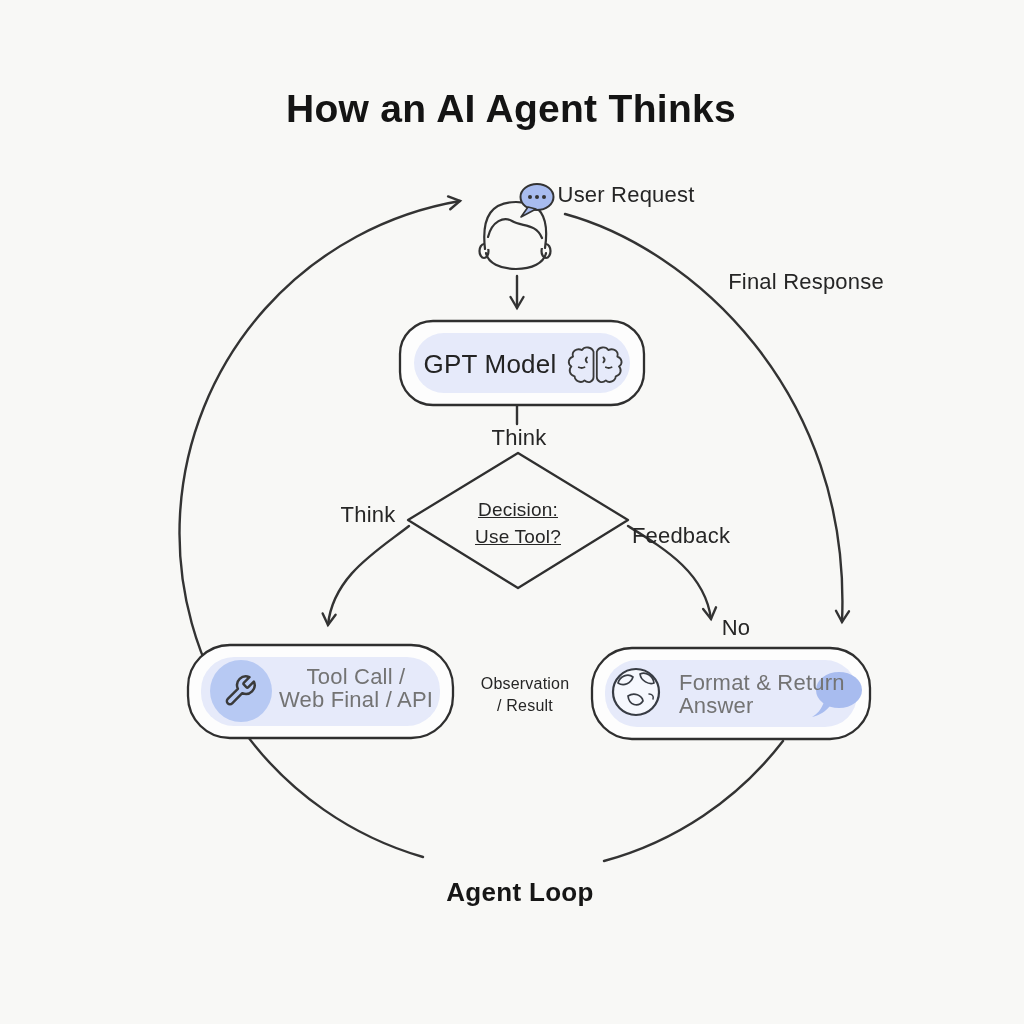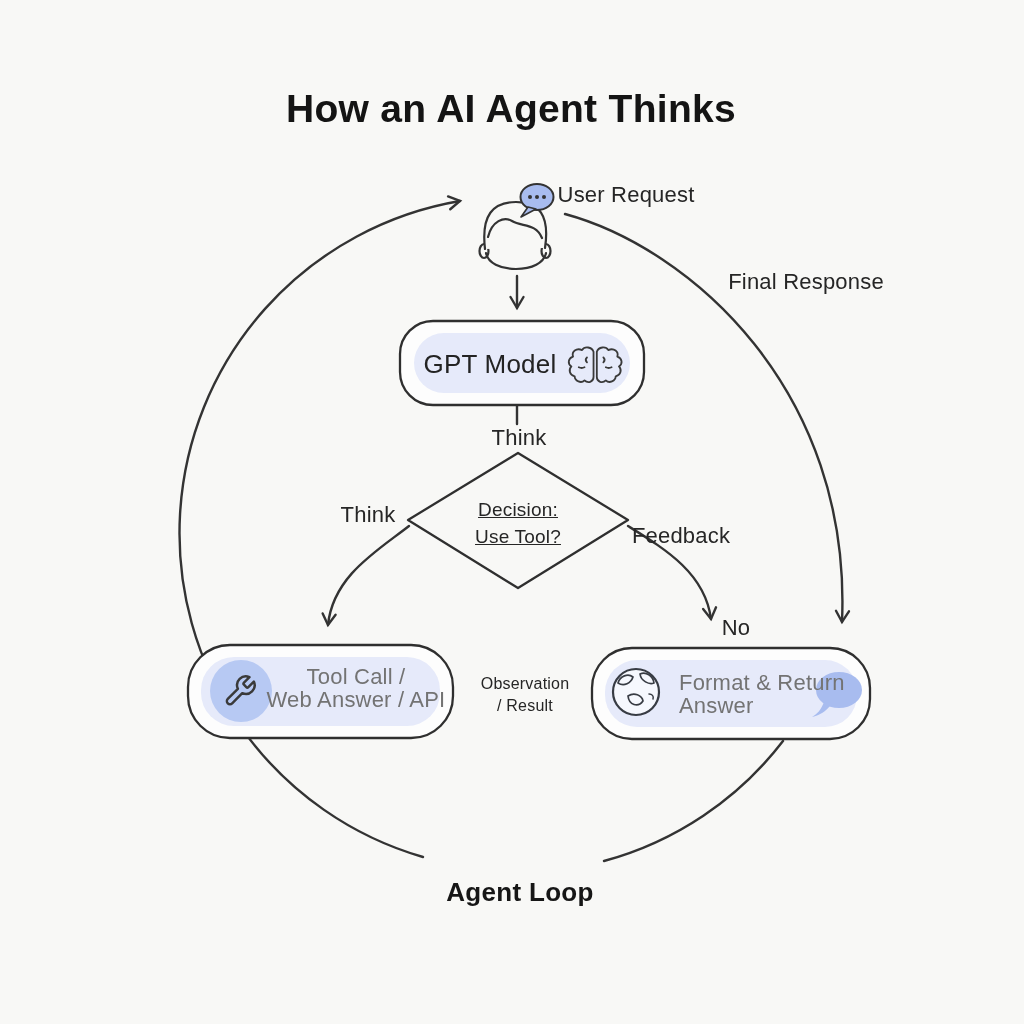--- a/index.html
+++ b/index.html
@@ -144,7 +144,7 @@
 
   <div class="label node-text" style="left:356px;top:688px;">
     <div>Tool Call /</div>
-    <div>Web Answer / API</div>
+    <div>Web Final / API</div>
   </div>
 
   <div class="label obs-text" style="left:525px;top:695px;">

